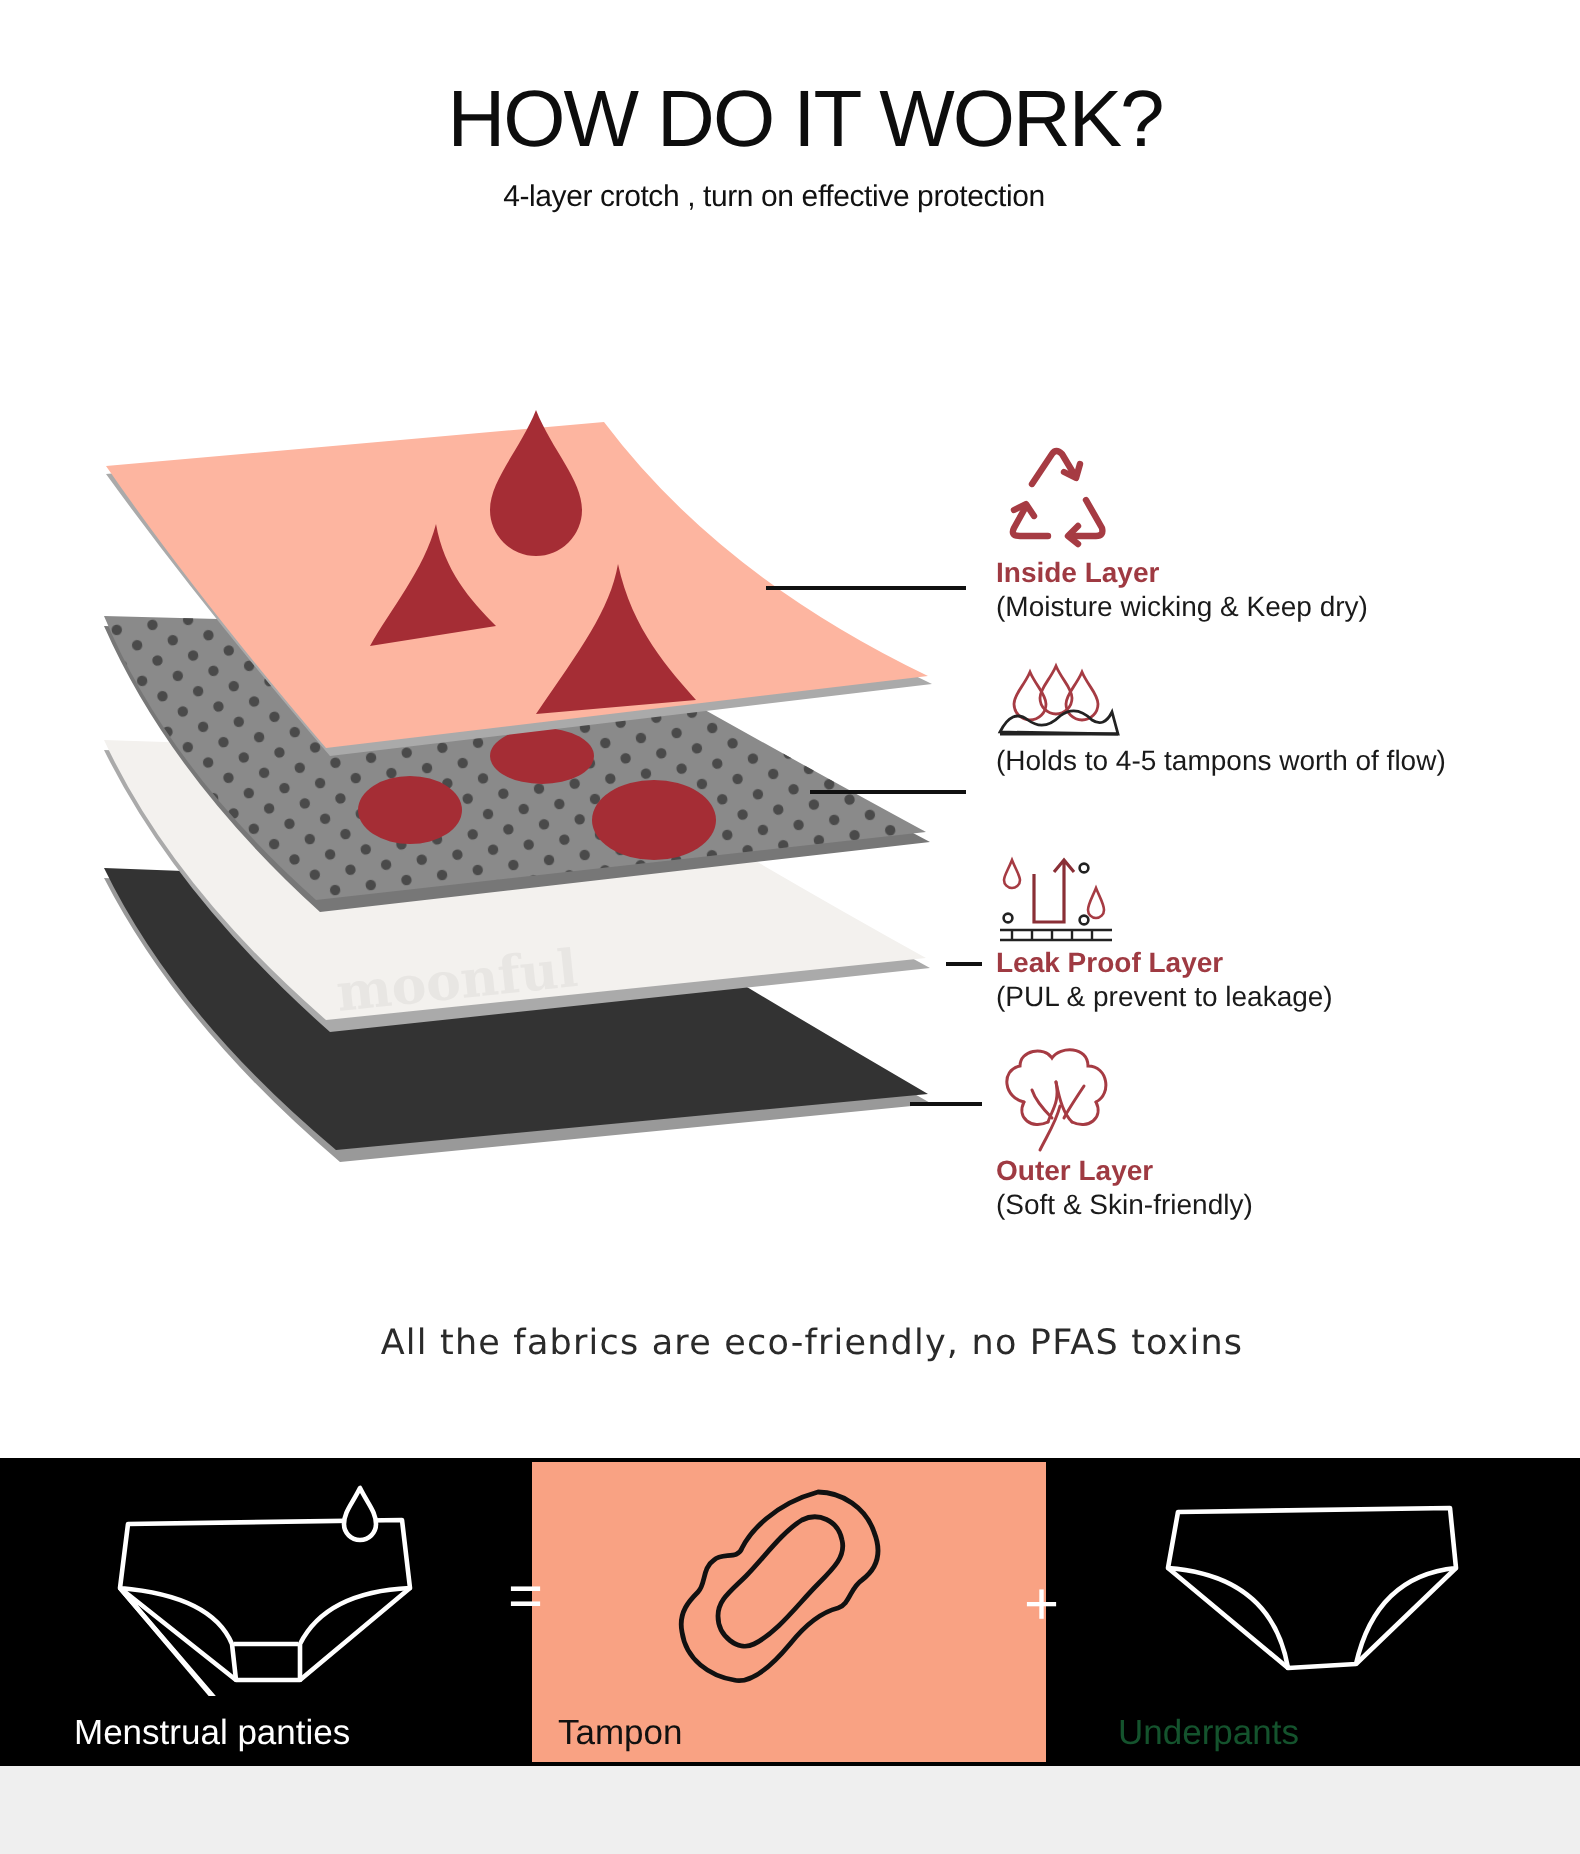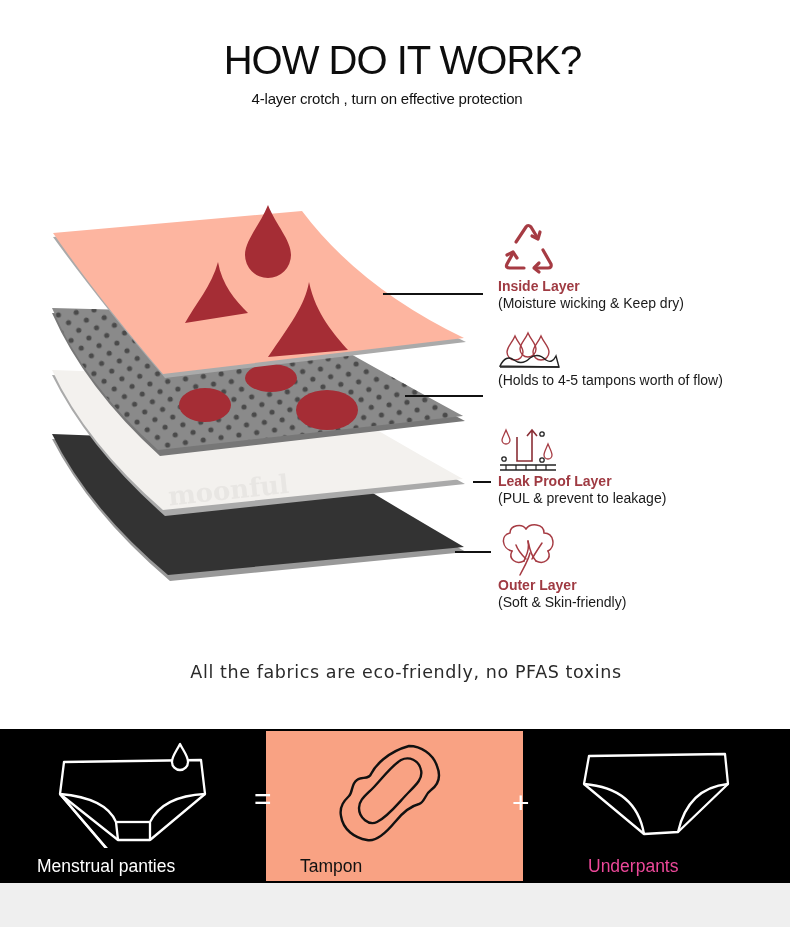--- a/index.html
+++ b/index.html
@@ -197,7 +197,7 @@
 <div class="operator" style="left:512px;top:788px;">+</div>
 
 <div class="compare-label" style="left:37px;color:#fff;">Menstrual panties</div>
-<div class="compare-label" style="left:300px;color:#111;">Tampon</div>
+<div class="compare-label" style="left:279px;color:#111;">Tampon</div>
 <div class="compare-label" style="left:588px;color:#ec4899;">Underpants</div>
 
 <div class="footer-area"></div>

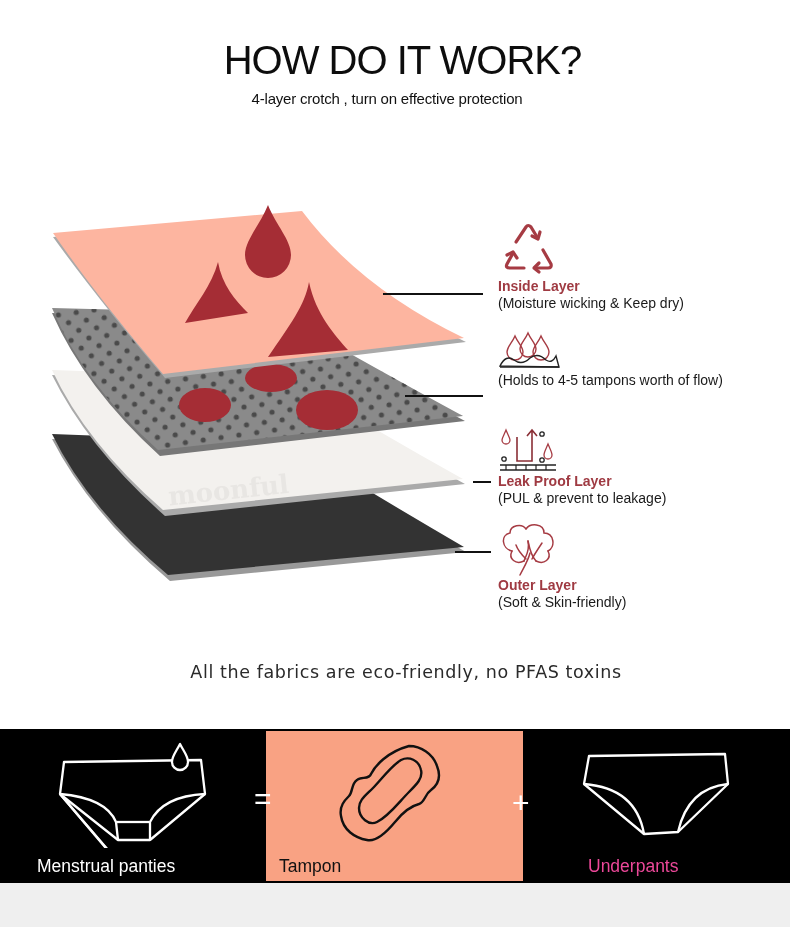--- a/index.html
+++ b/index.html
@@ -198,7 +198,7 @@
 
 <div class="compare-label" style="left:37px;color:#fff;">Menstrual panties</div>
 <div class="compare-label" style="left:279px;color:#111;">Tampon</div>
-<div class="compare-label" style="left:588px;color:#ec4899;">Underpants</div>
+<div class="compare-label" style="left:559px;color:#14532d;">Underpants</div>
 
 <div class="footer-area"></div>
 

